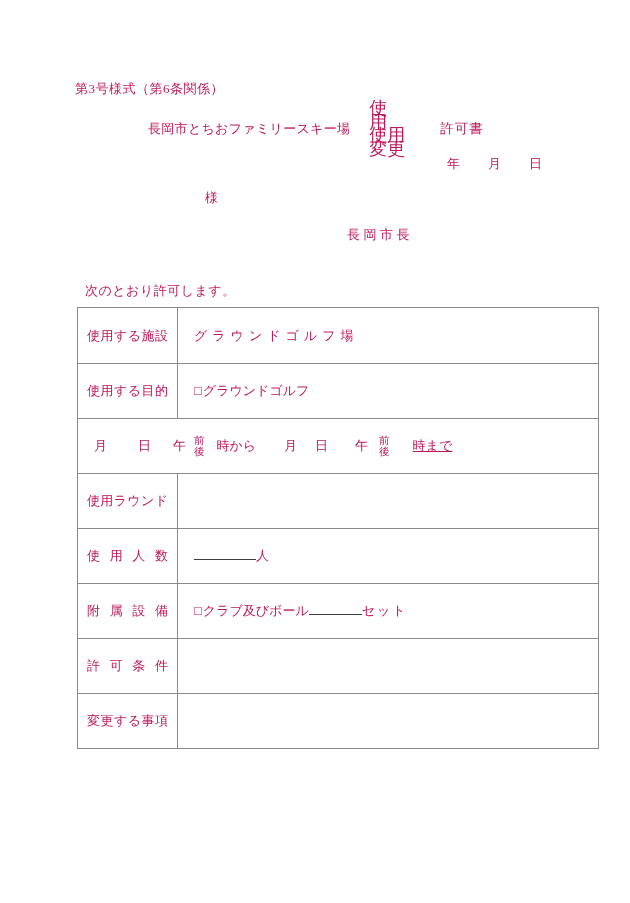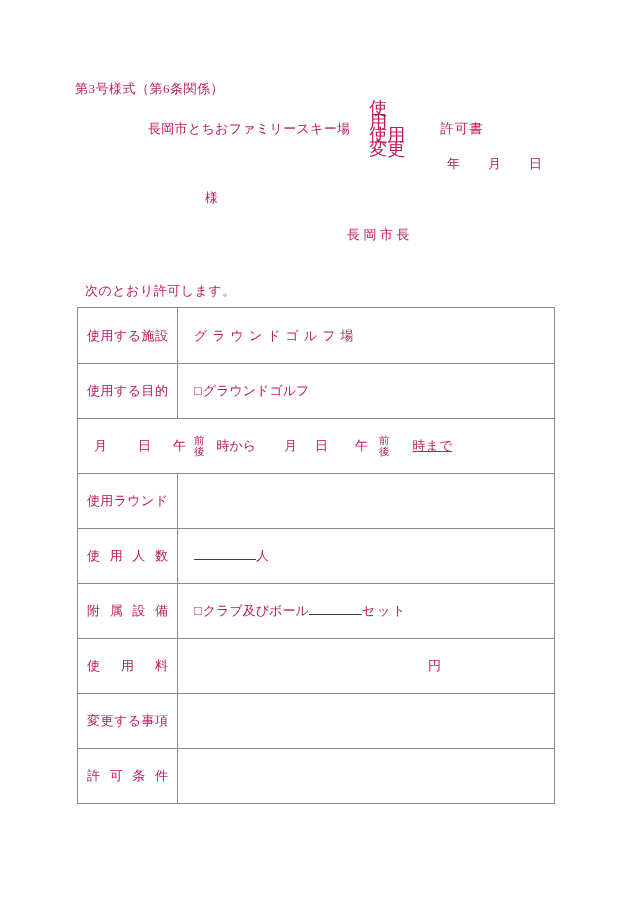--- a/index.html
+++ b/index.html
@@ -62,7 +62,7 @@
     position: absolute;
     left: 77px;
     top: 307px;
-    width: 478px;
+    width: 522px;
     border: 1px solid #8a8a8a;
   }
   .t-row {

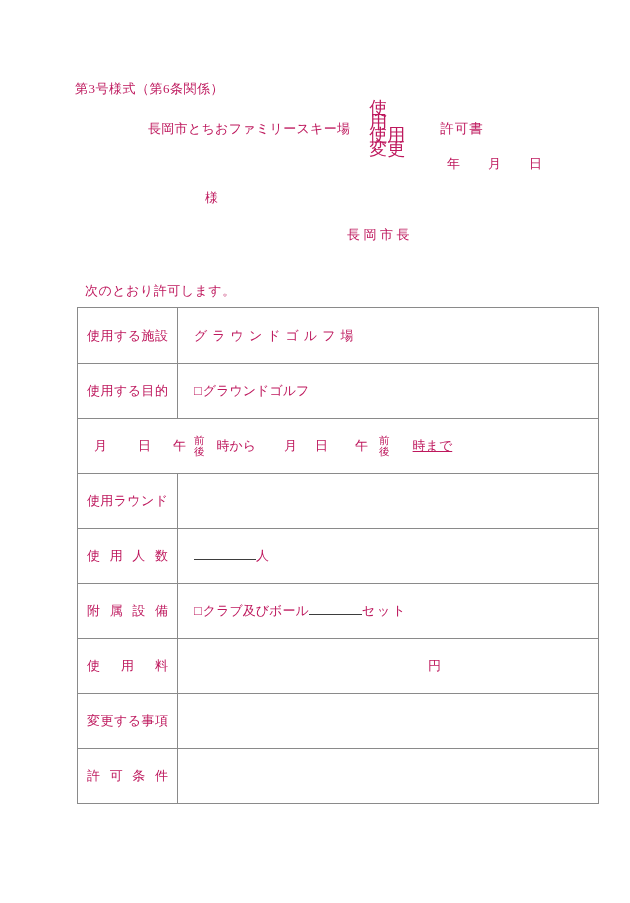--- a/index.html
+++ b/index.html
@@ -213,14 +213,6 @@
       </div>
     </div>
 
-    <div class="t-row">
-      <div class="t-label">
-        <span class="jtext">使用料</span>
-      </div>
-      <div class="t-content">
-        <span class="yen-offset">円</span>
-      </div>
-    </div>
 
     <div class="t-row">
       <div class="t-label">

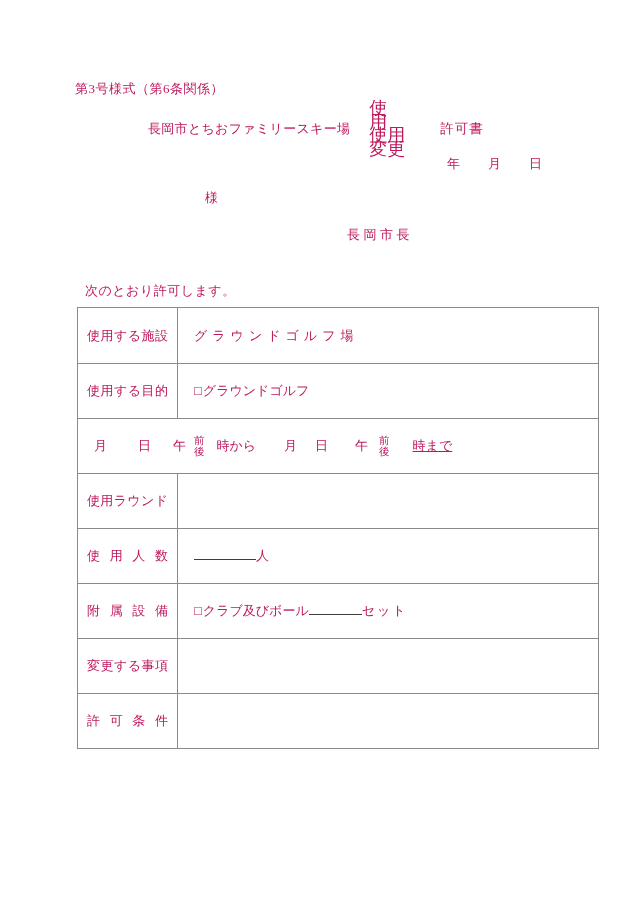--- a/index.html
+++ b/index.html
@@ -216,14 +216,14 @@
 
     <div class="t-row">
       <div class="t-label">
+        <span class="jtext">許可条件</span>
+      </div>
+      <div class="t-content"></div>
+    </div>
+
+    <div class="t-row">
+      <div class="t-label">
         <span class="jtext">変更する事項</span>
-      </div>
-      <div class="t-content"></div>
-    </div>
-
-    <div class="t-row">
-      <div class="t-label">
-        <span class="jtext">許可条件</span>
       </div>
       <div class="t-content"></div>
     </div>

